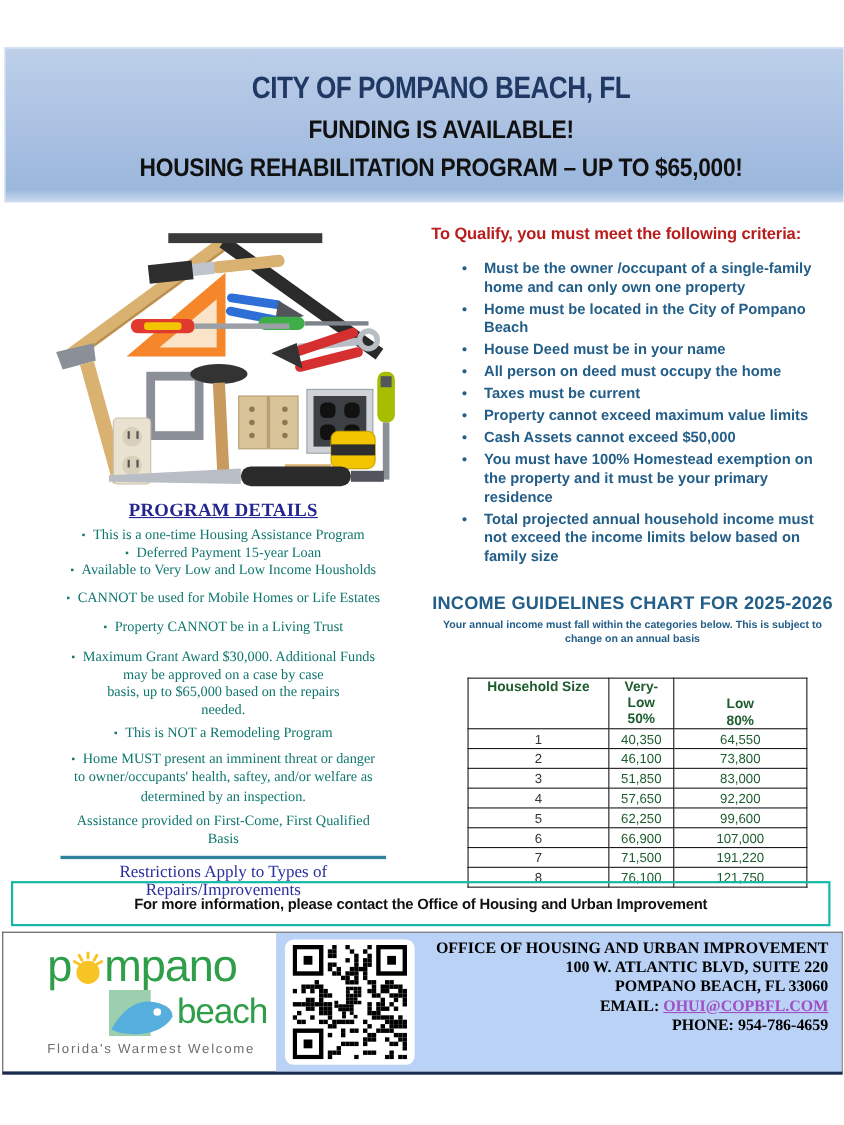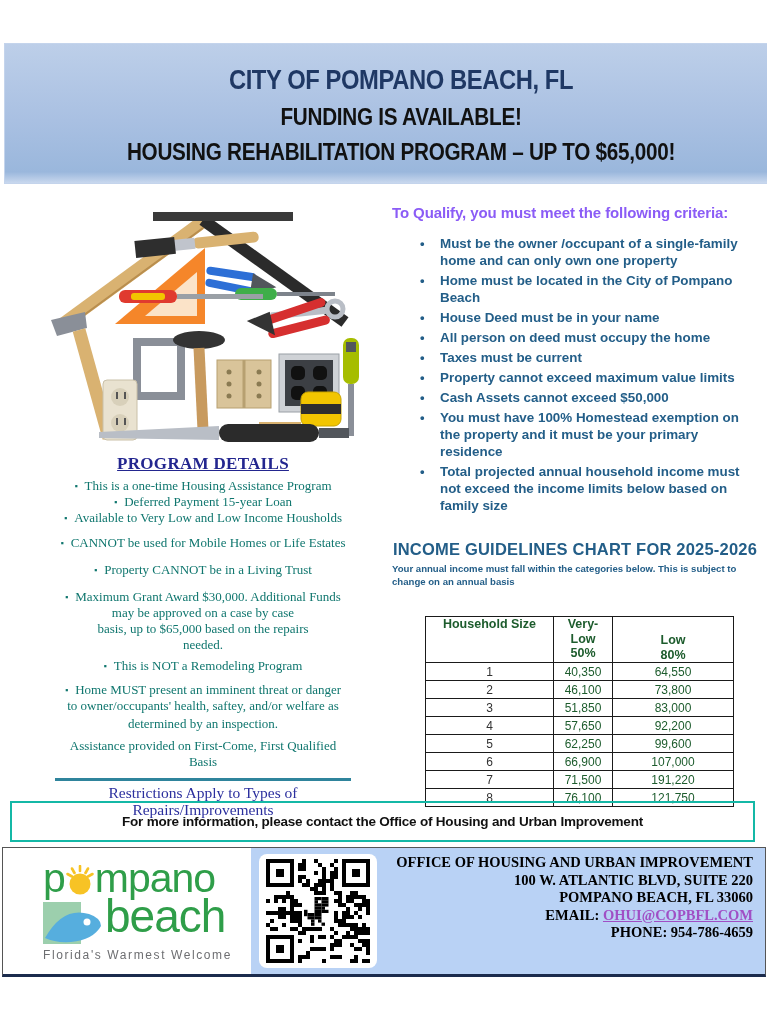--- a/index.html
+++ b/index.html
@@ -34,7 +34,7 @@
                 color:#2b2f9e;line-height:17px;}
 
   
-  .q-head{font-size:15px;font-weight:700;color:#8b5cf6;letter-spacing:-.1px;}
+  .q-head{font-size:15px;font-weight:700;color:#b91c1c;letter-spacing:-.1px;}
   .q-list{margin-top:14px;}
   .q-item{position:relative;padding-left:48px;margin-bottom:3px;font-size:13.4px;
           font-weight:700;color:#235e88;line-height:17px;}

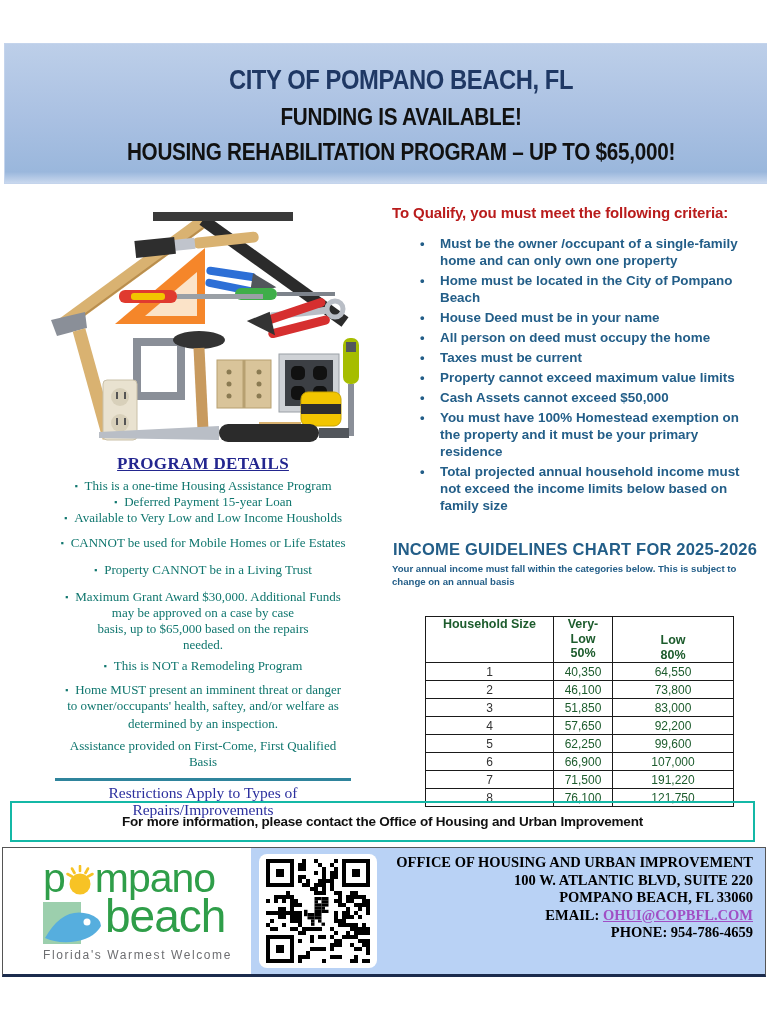--- a/index.html
+++ b/index.html
@@ -43,7 +43,7 @@
   
   .inc-title{margin-top:26px;text-align:center;font-size:16.5px;font-weight:700;
              color:#235e88;letter-spacing:.2px;}
-  .inc-sub{margin-top:3px;text-align:left;font-size:9.6px;font-weight:700;
+  .inc-sub{margin-top:3px;text-align:center;font-size:9.6px;font-weight:700;
            color:#235e88;line-height:13px;}
   table.inc{border-collapse:collapse;margin:28px 0 0 33px;background:#fff;}
   table.inc td,table.inc th{border:1px solid #1a1a1a;padding:0;text-align:center;

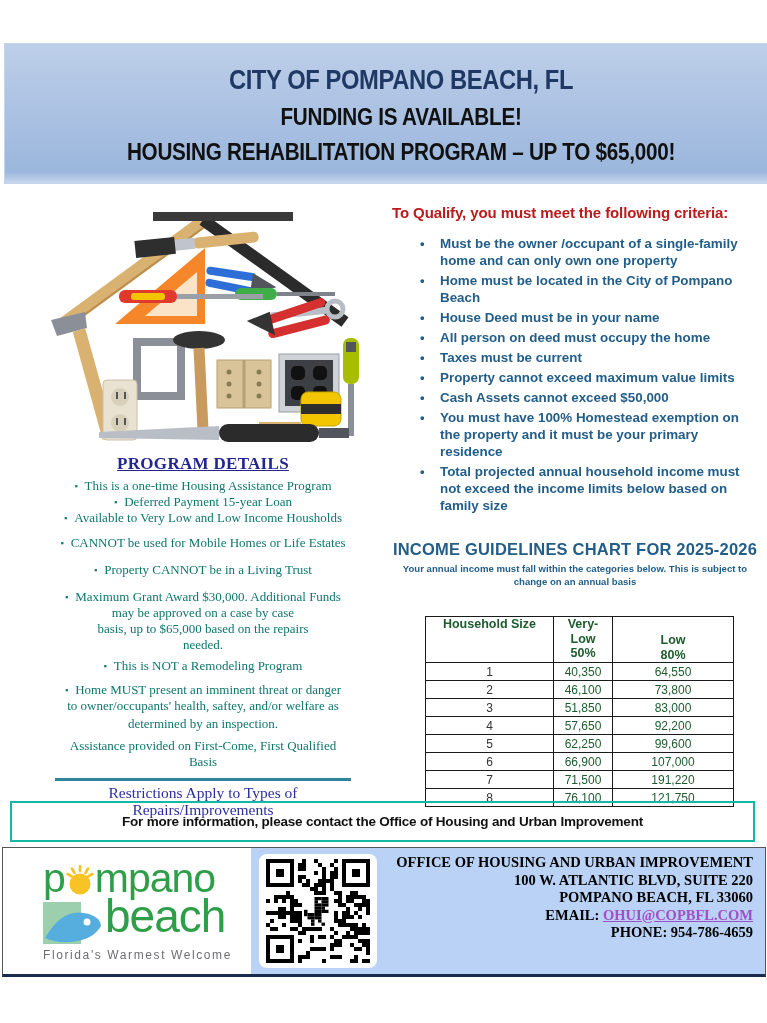--- a/index.html
+++ b/index.html
@@ -66,7 +66,7 @@
   .logo{position:absolute;left:40px;top:10px;width:200px;}
   .logo-line1{font-size:41px;color:#2f9e49;letter-spacing:-1px;line-height:40px;}
   .logo-line1 svg{vertical-align:-3px;}
-  .logo-line2{font-size:46px;color:#2f9e49;letter-spacing:-1px;line-height:40px;margin-top:-2px;}
+  .logo-line2{font-size:32px;color:#2f9e49;letter-spacing:-1px;line-height:40px;margin-top:-2px;text-align:right;}
   .logo-line2 svg{vertical-align:-12px;margin-right:2px;}
   .logo-tag{margin-top:4px;font-size:12px;color:#6d6e71;letter-spacing:1.6px;}
   .qr-box{position:absolute;left:256px;top:6px;width:118px;height:114px;background:#fff;

